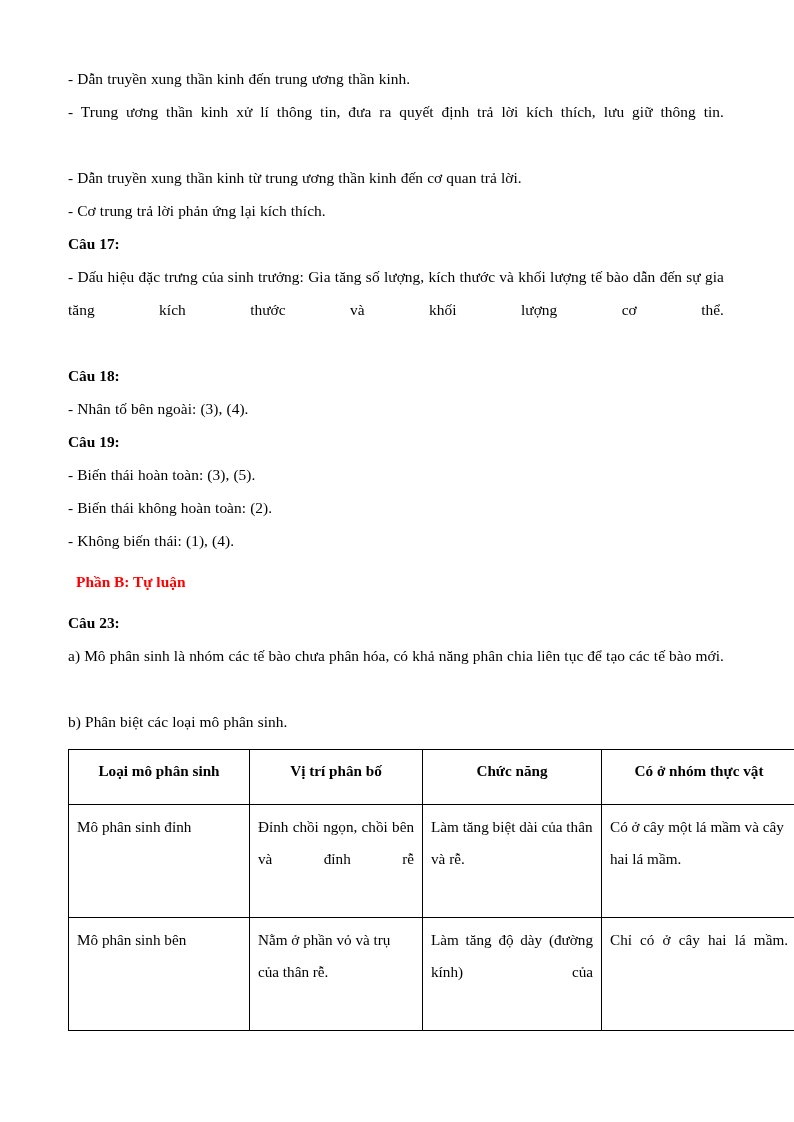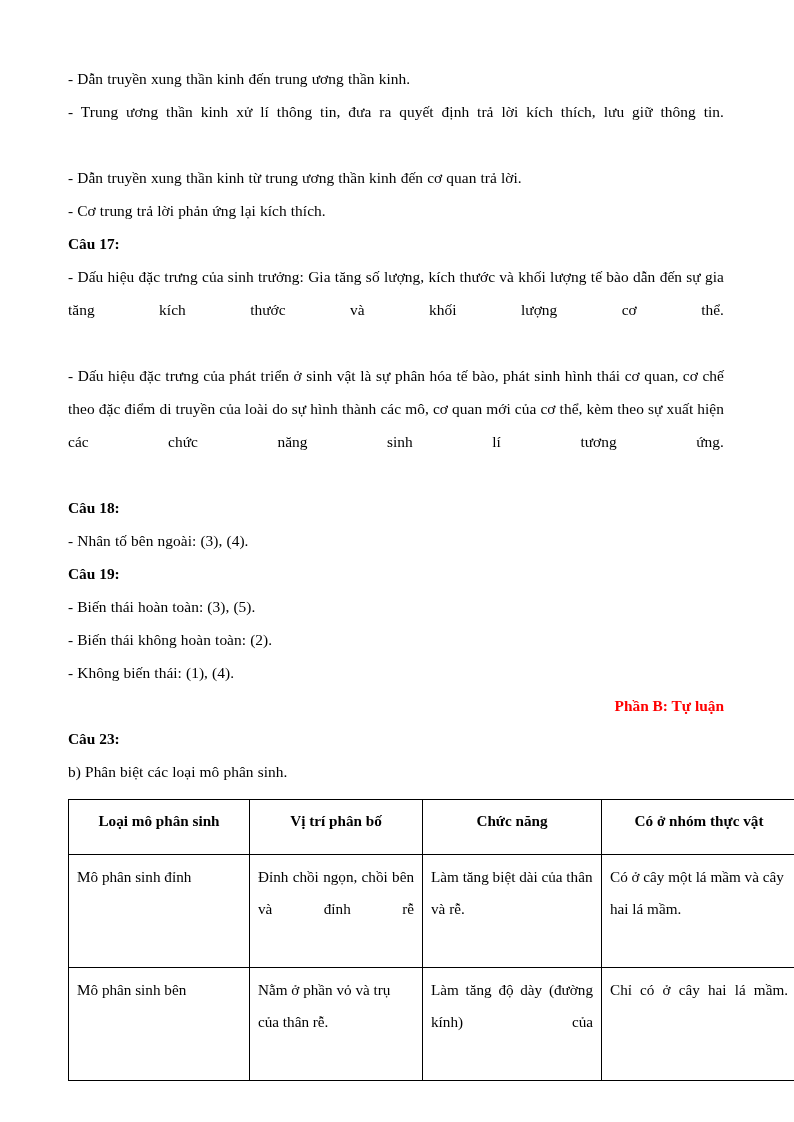--- a/index.html
+++ b/index.html
@@ -126,7 +126,6 @@
 
     <p class="heading">Câu 17:</p>
     <p class="para">- Dấu hiệu đặc trưng của sinh trưởng: Gia tăng số lượng, kích thước và khối lượng tế bào dẫn đến sự gia tăng kích thước và khối lượng cơ thể.</p>
-    <p class="para">- Dấu hiệu đặc trưng của phát triển ở sinh vật là sự phân hóa tế bào, phát sinh hình thái cơ quan, cơ chế theo đặc điểm di truyền của loài do sự hình thành các mô, cơ quan mới của cơ thể, kèm theo sự xuất hiện các chức năng sinh lí tương ứng.</p>
 
     <p class="heading">Câu 18:</p>
     <p class="line">- Nhân tố bên ngoài: (3), (4).</p>

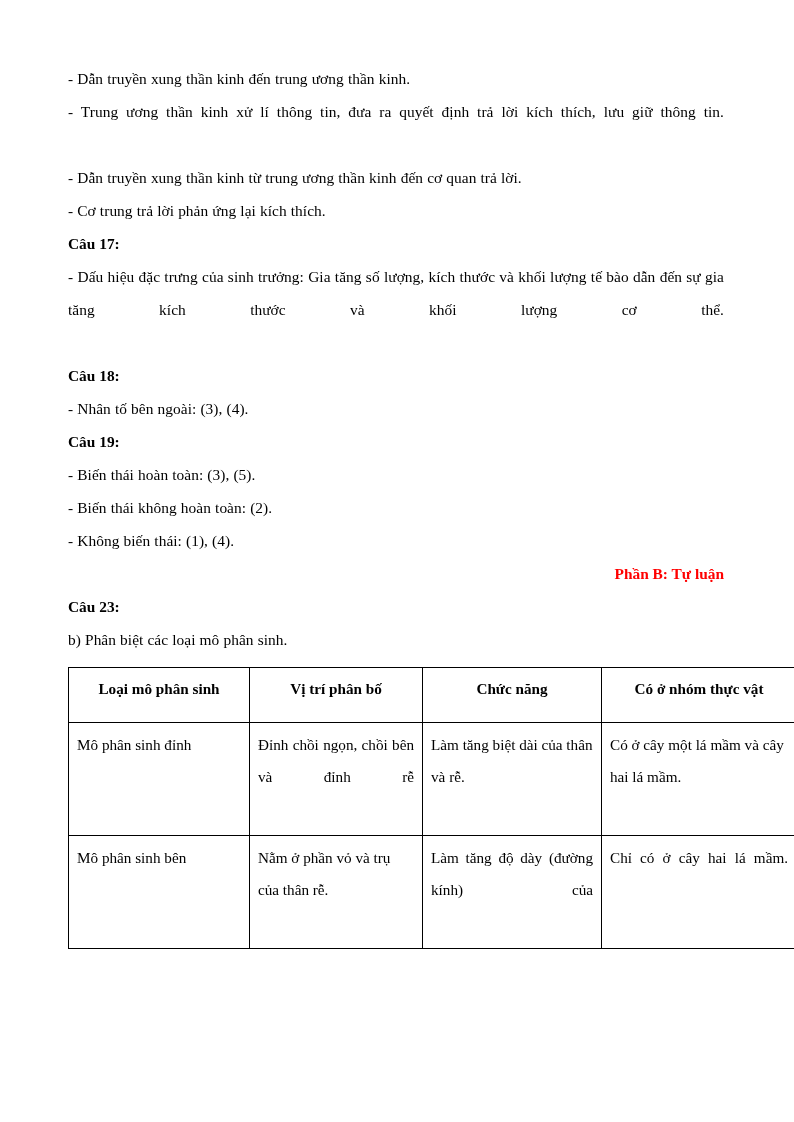--- a/index.html
+++ b/index.html
@@ -70,8 +70,8 @@
     font-size: 15.4px;
     line-height: 33px;
     font-weight: bold;
-    margin: 0;
-    text-align: right;
+    margin: 8px;
+    text-align: left;
     color: #ff0000;
   }
 

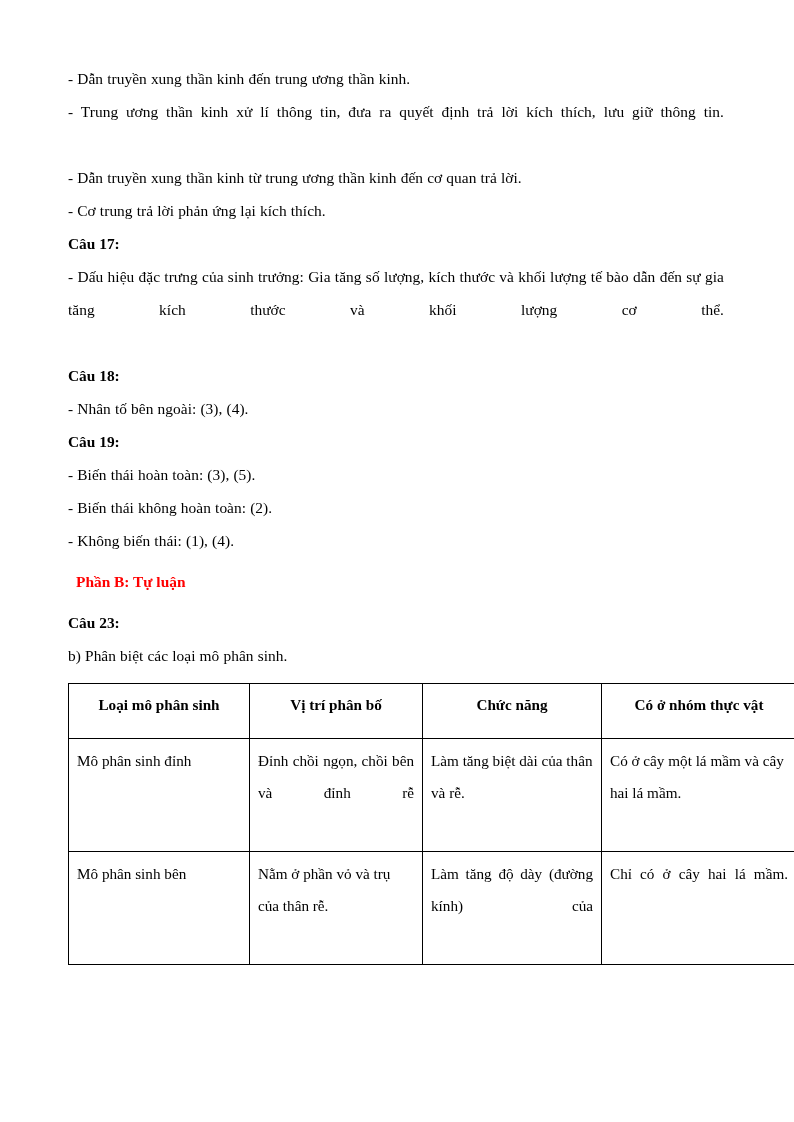--- a/index.html
+++ b/index.html
@@ -138,6 +138,7 @@
     <p class="heading-red">Phần B: Tự luận</p>
 
     <p class="heading">Câu 23:</p>
+    <p class="para">a) Mô phân sinh là nhóm các tế bào chưa phân hóa, có khả năng phân chia liên tục để tạo các tế bào mới.</p>
     <p class="line">b) Phân biệt các loại mô phân sinh.</p>
 
     <table class="mo-table">

